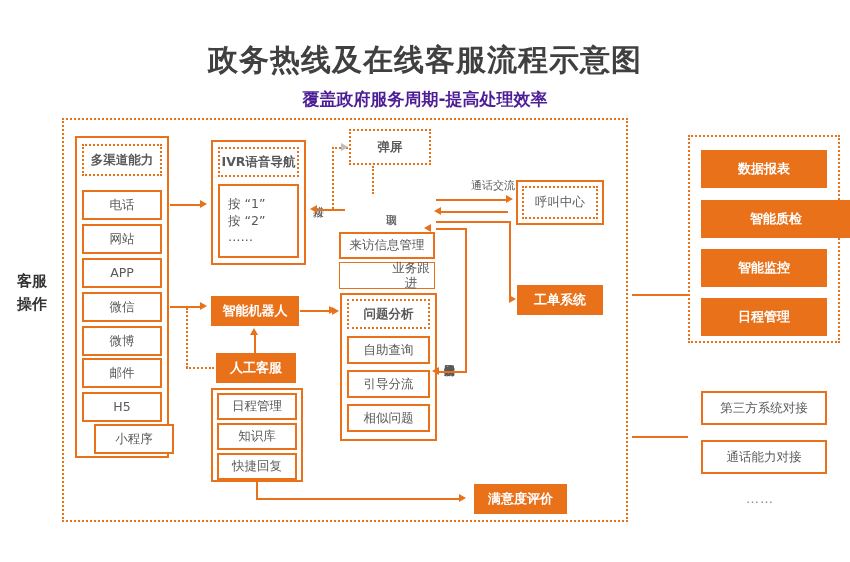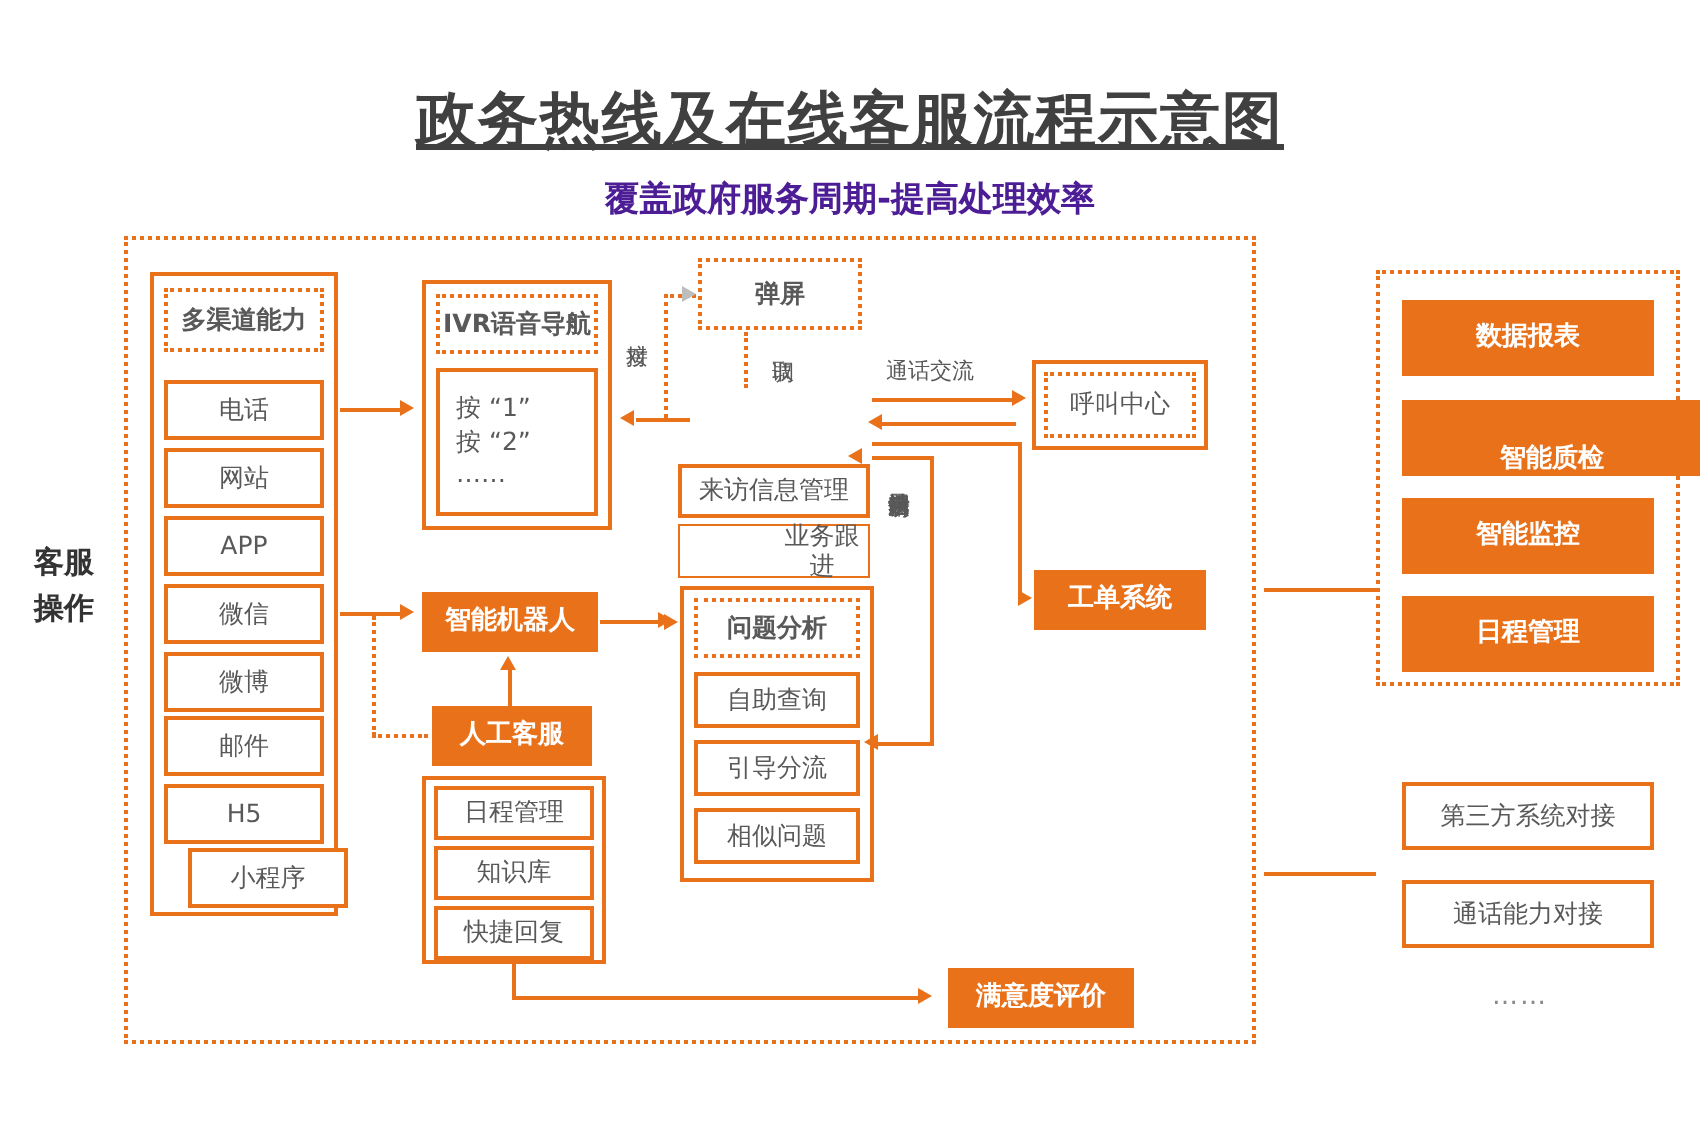--- a/index.html
+++ b/index.html
@@ -15,7 +15,7 @@
   .title {
     position: absolute; left: 0; top: 40px; width: 850px;
     text-align: center; font-size: 30px; font-weight: 700;
-    color: #404040; letter-spacing: 1px; text-decoration: underline;
+    color: #404040; letter-spacing: 1px;
   }
   .subtitle {
     position: absolute; left: 0; top: 88px; width: 850px;

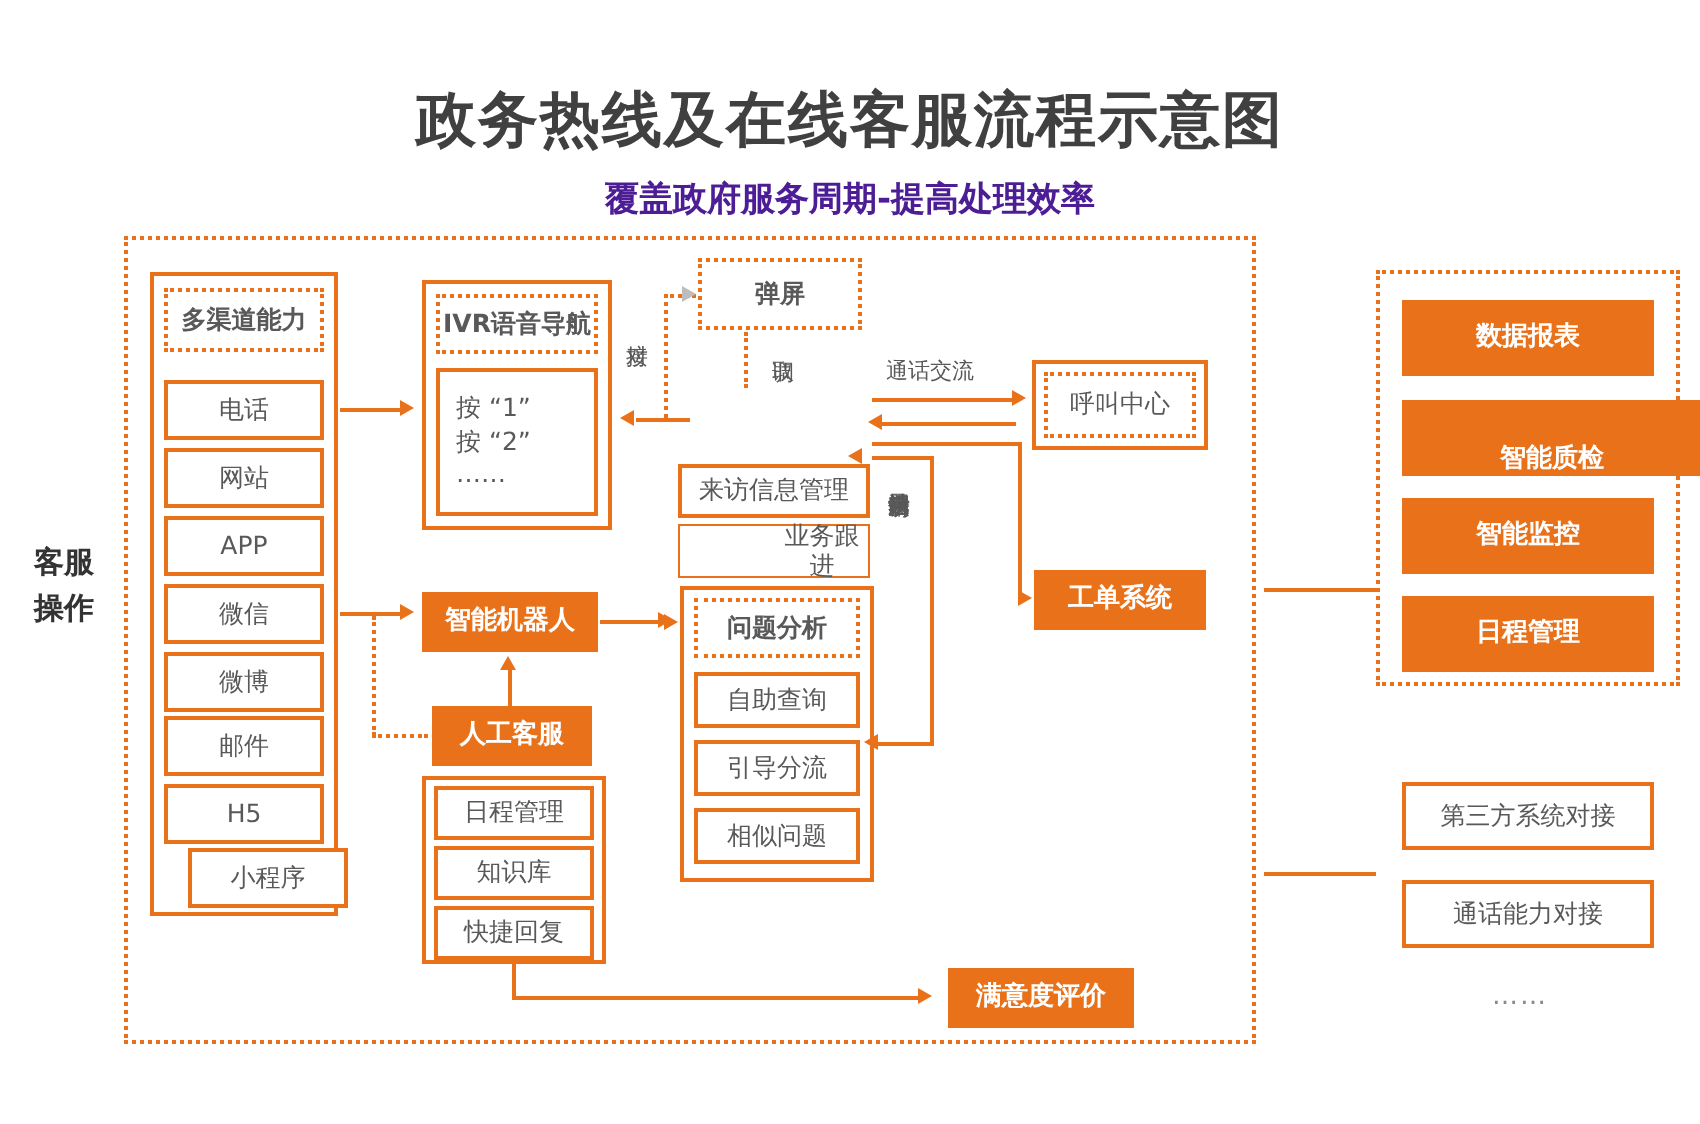--- a/index.html
+++ b/index.html
@@ -67,7 +67,7 @@
   
   .conn-label {
     position: absolute; color: #595959; font-size: 11px;
-    line-height: 1.05; text-align: left;
+    line-height: 1.05; text-align: right;
   }
   .conn-label.vert {
     writing-mode: vertical-rl; text-orientation: upright;

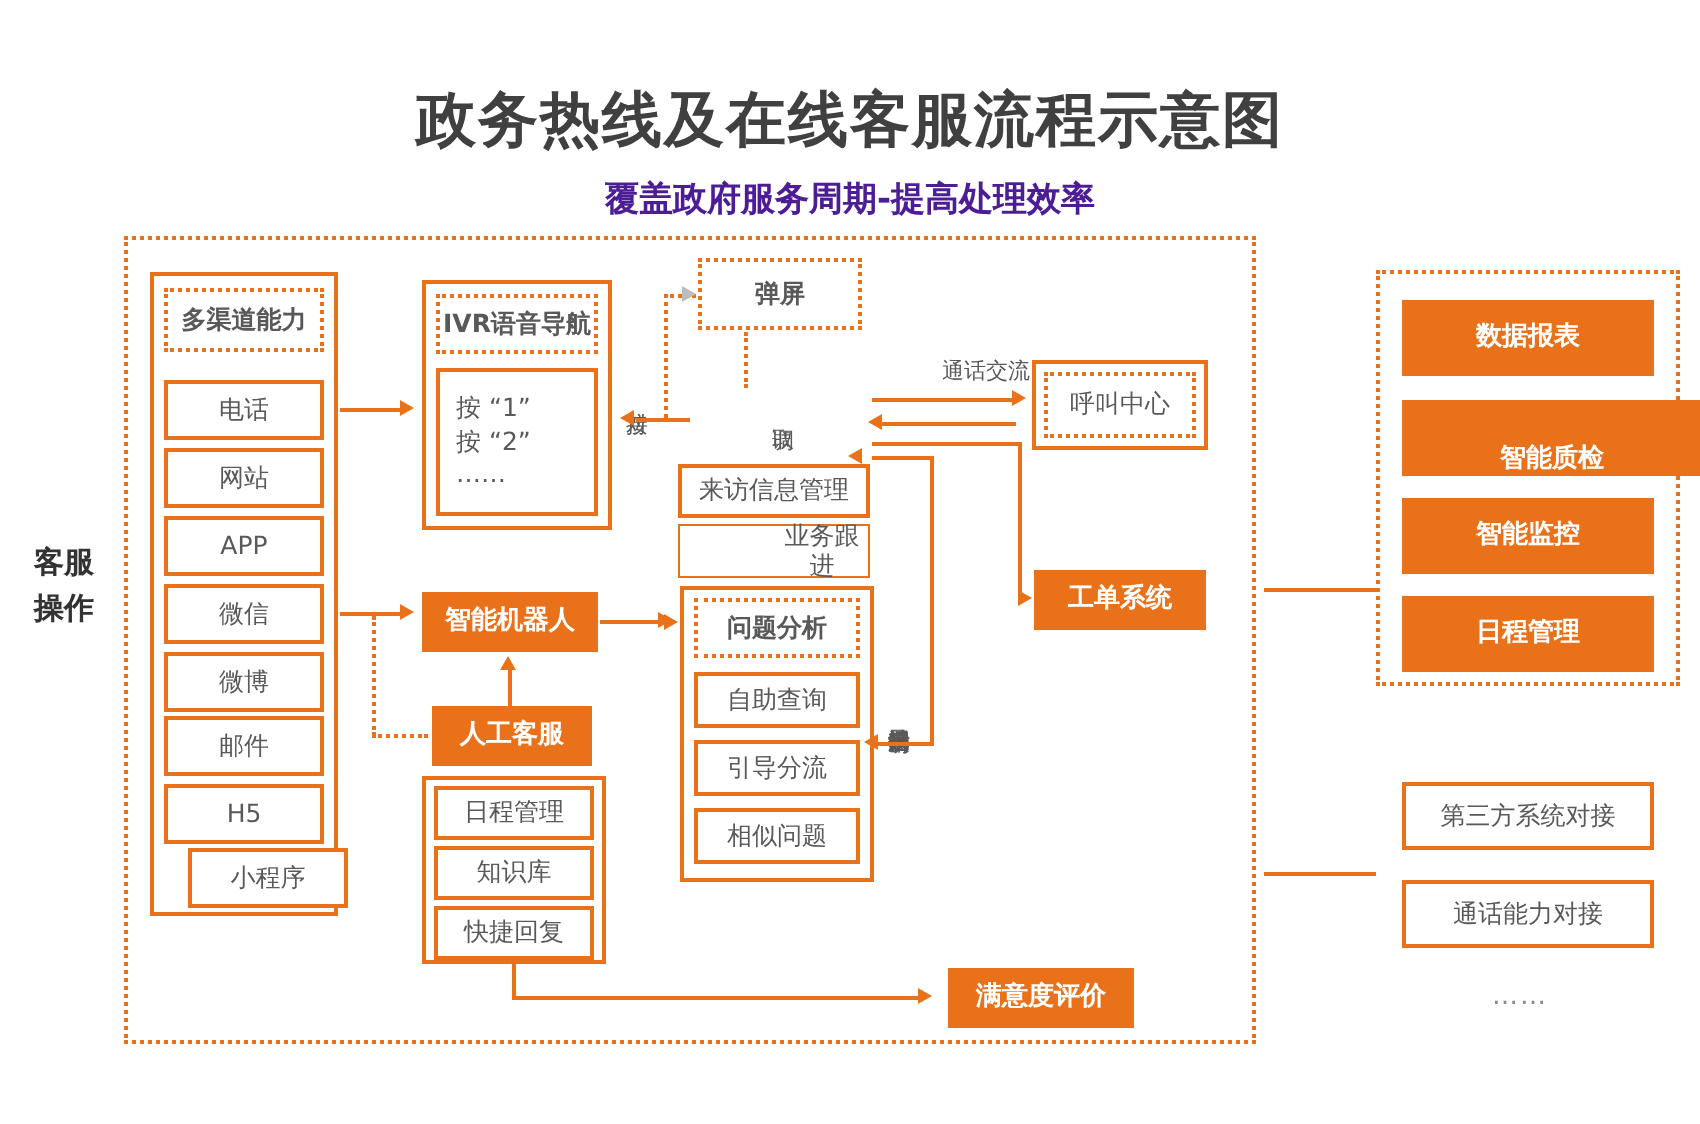--- a/index.html
+++ b/index.html
@@ -214,7 +214,7 @@
   <div class="box box-filled" style="left:701px; top:150px; width:126px; height:38px;">
     <span>数据报表</span>
   </div>
-  <div class="box box-filled" style="left:701px; top:200px; width:150px; height:38px;align-items:flex-end;">
+  <div class="box box-filled" style="left:701px; top:200px; width:150px; height:38px;">
     <span>智能质检</span>
   </div>
   <div class="box box-filled" style="left:701px; top:249px; width:126px; height:38px;">

